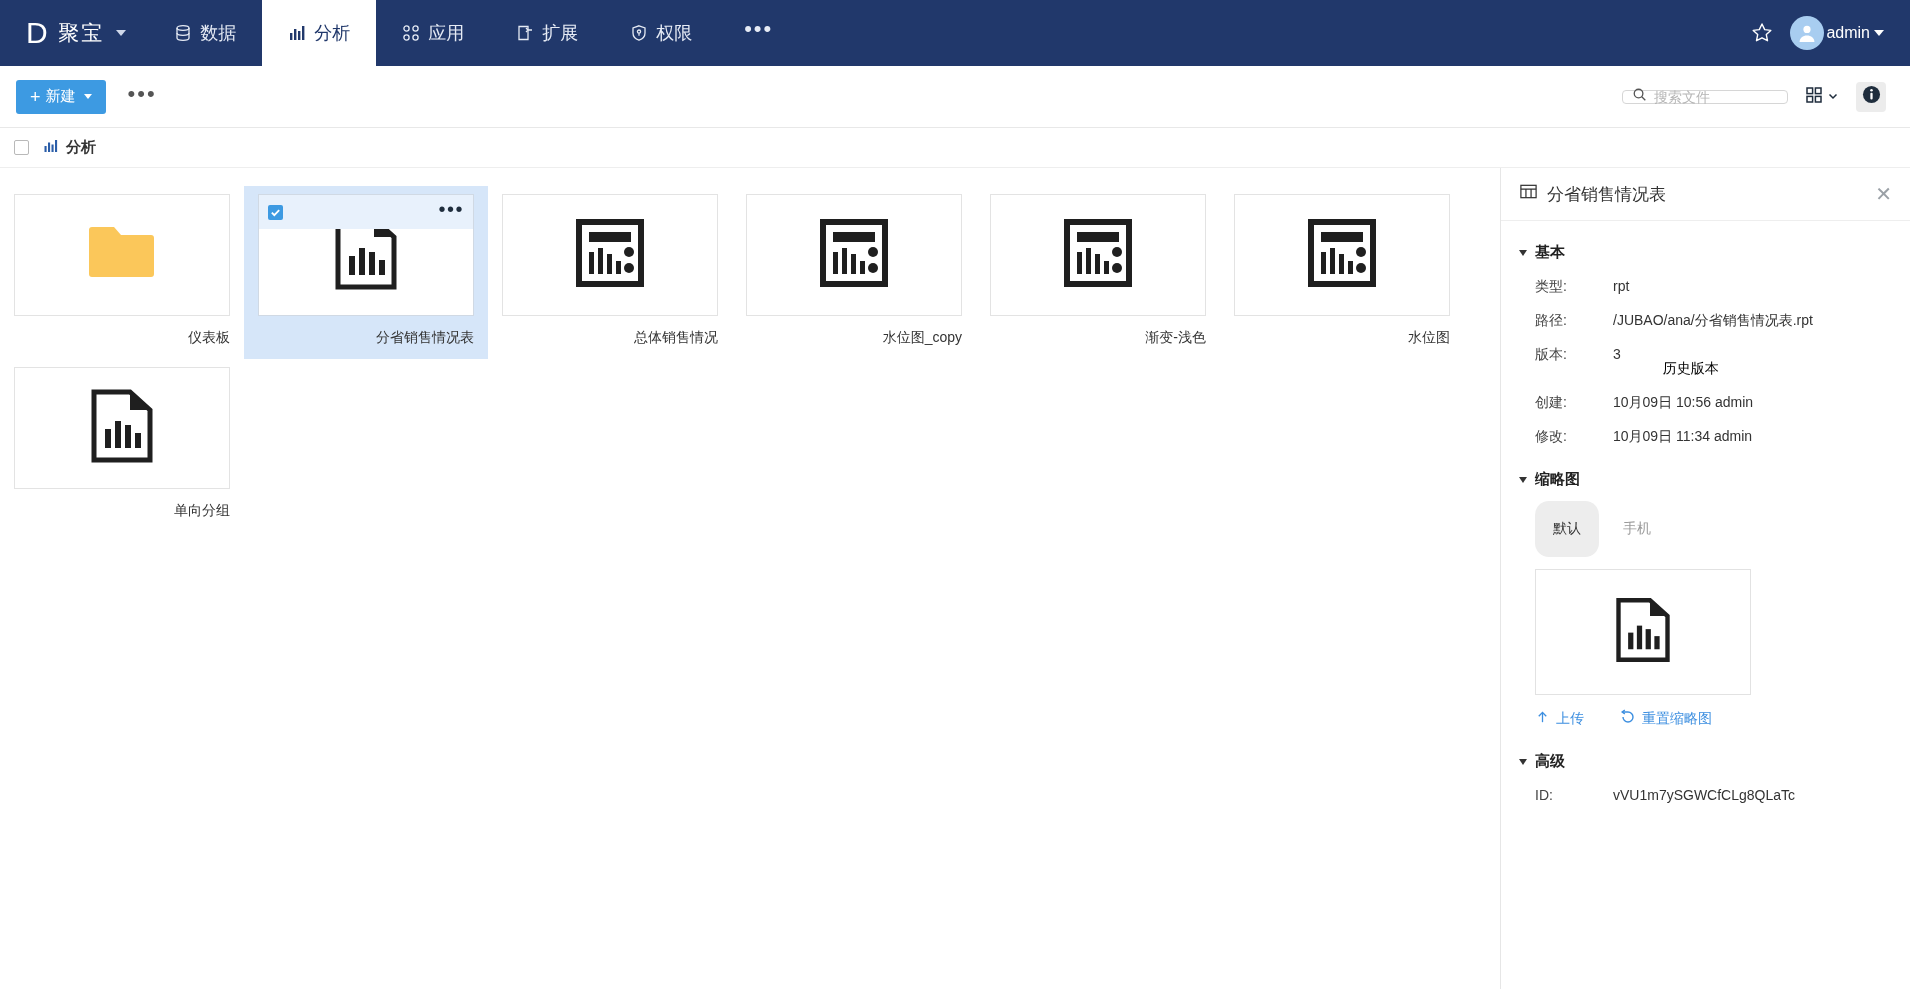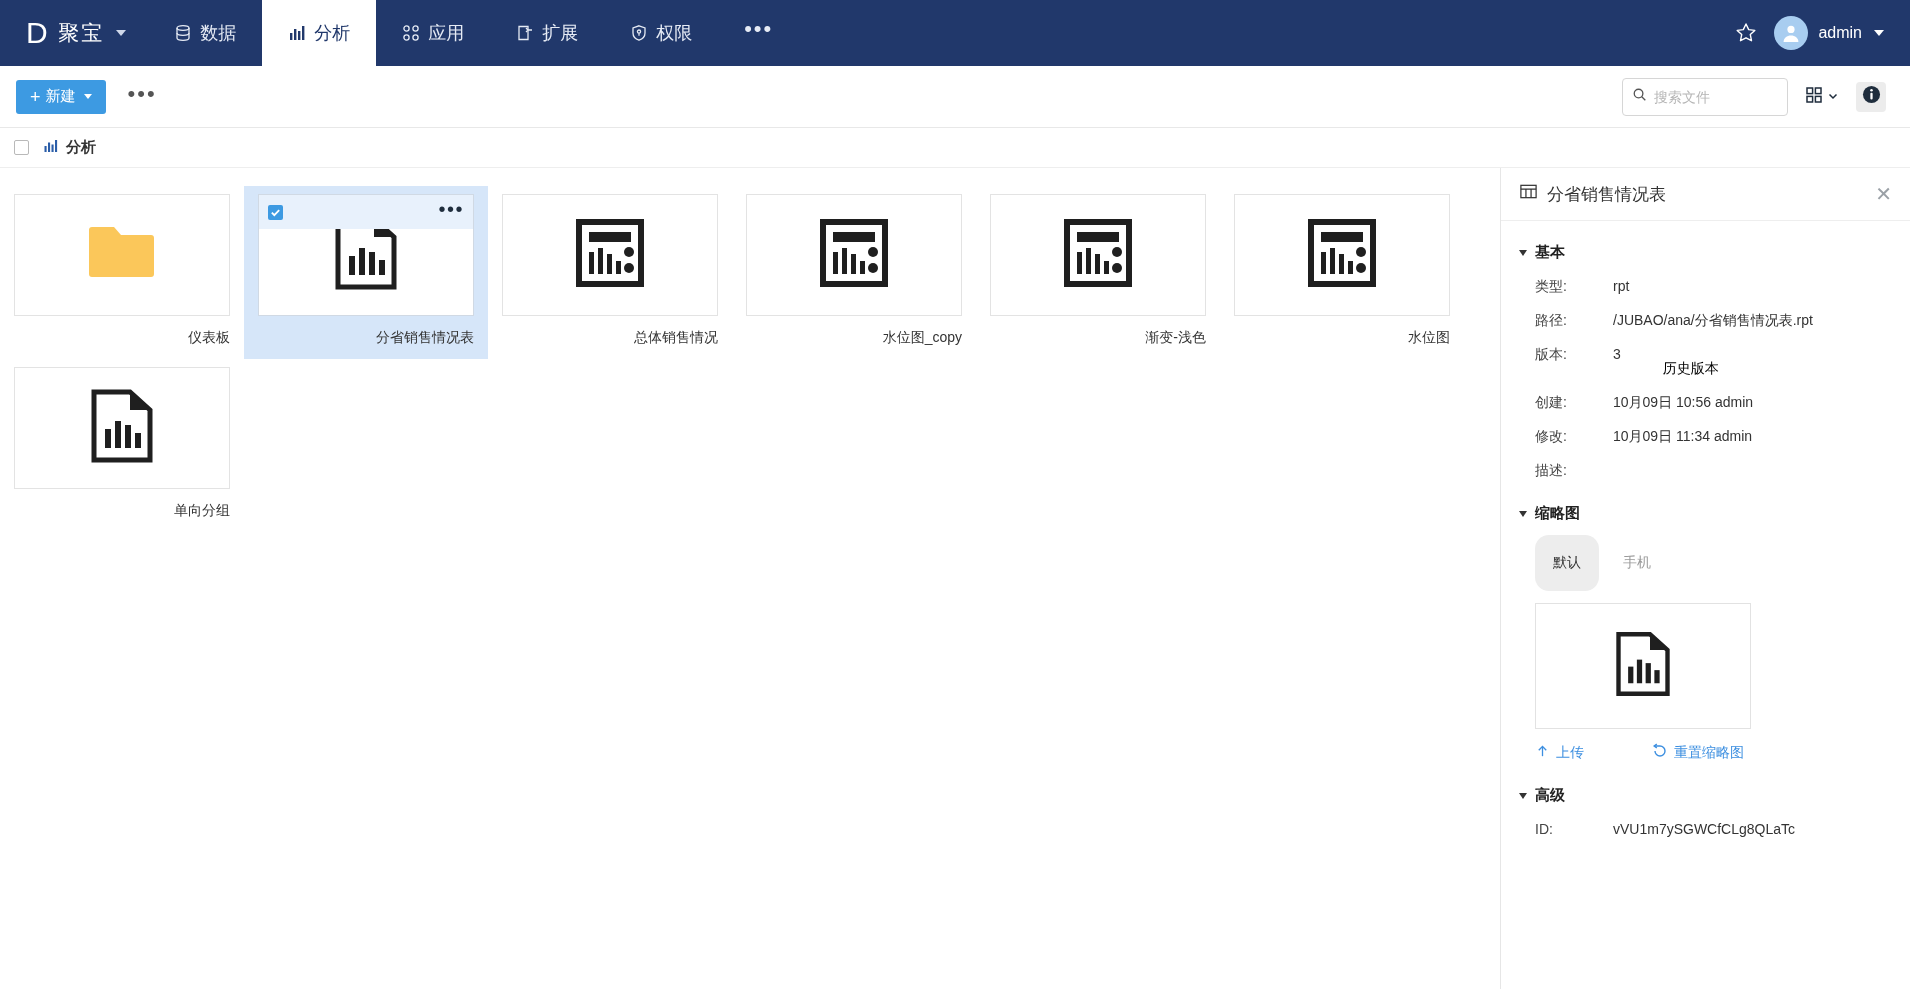--- a/index.html
+++ b/index.html
@@ -67,7 +67,7 @@
     display: flex; align-items: center; justify-content: center;
   }
   .user-block {
-    display: flex; align-items: center; gap: 10px;
+    display: flex; align-items: center; gap: 2px;
     color: #ffffff; font-size: 16px; cursor: pointer;
   }
 

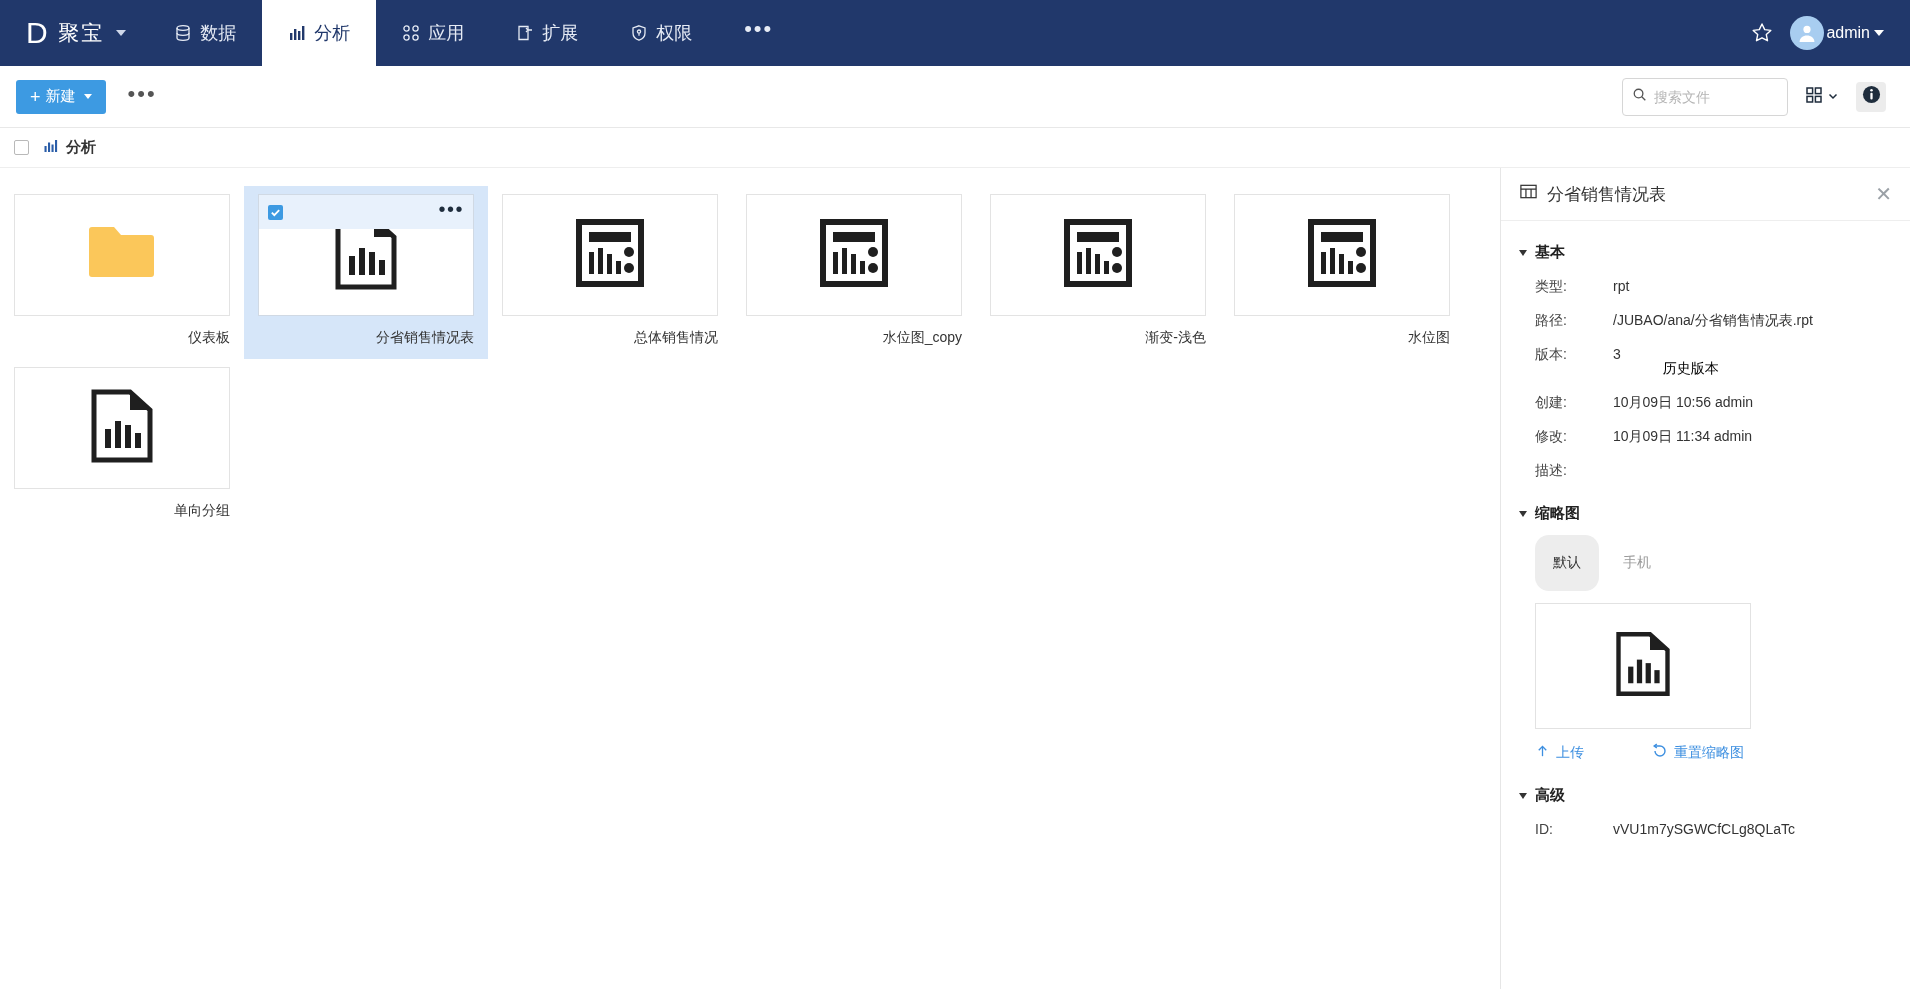--- a/index.html
+++ b/index.html
@@ -108,7 +108,7 @@
     margin-left: auto; display: flex; align-items: center; gap: 14px;
   }
   .searchbox {
-    width: 166px; height: 38px;
+    width: 166px; height: 14px;
     border: 1px solid #d6d6d6; border-radius: 4px;
     display: flex; align-items: center; gap: 7px;
     padding: 0 9px;

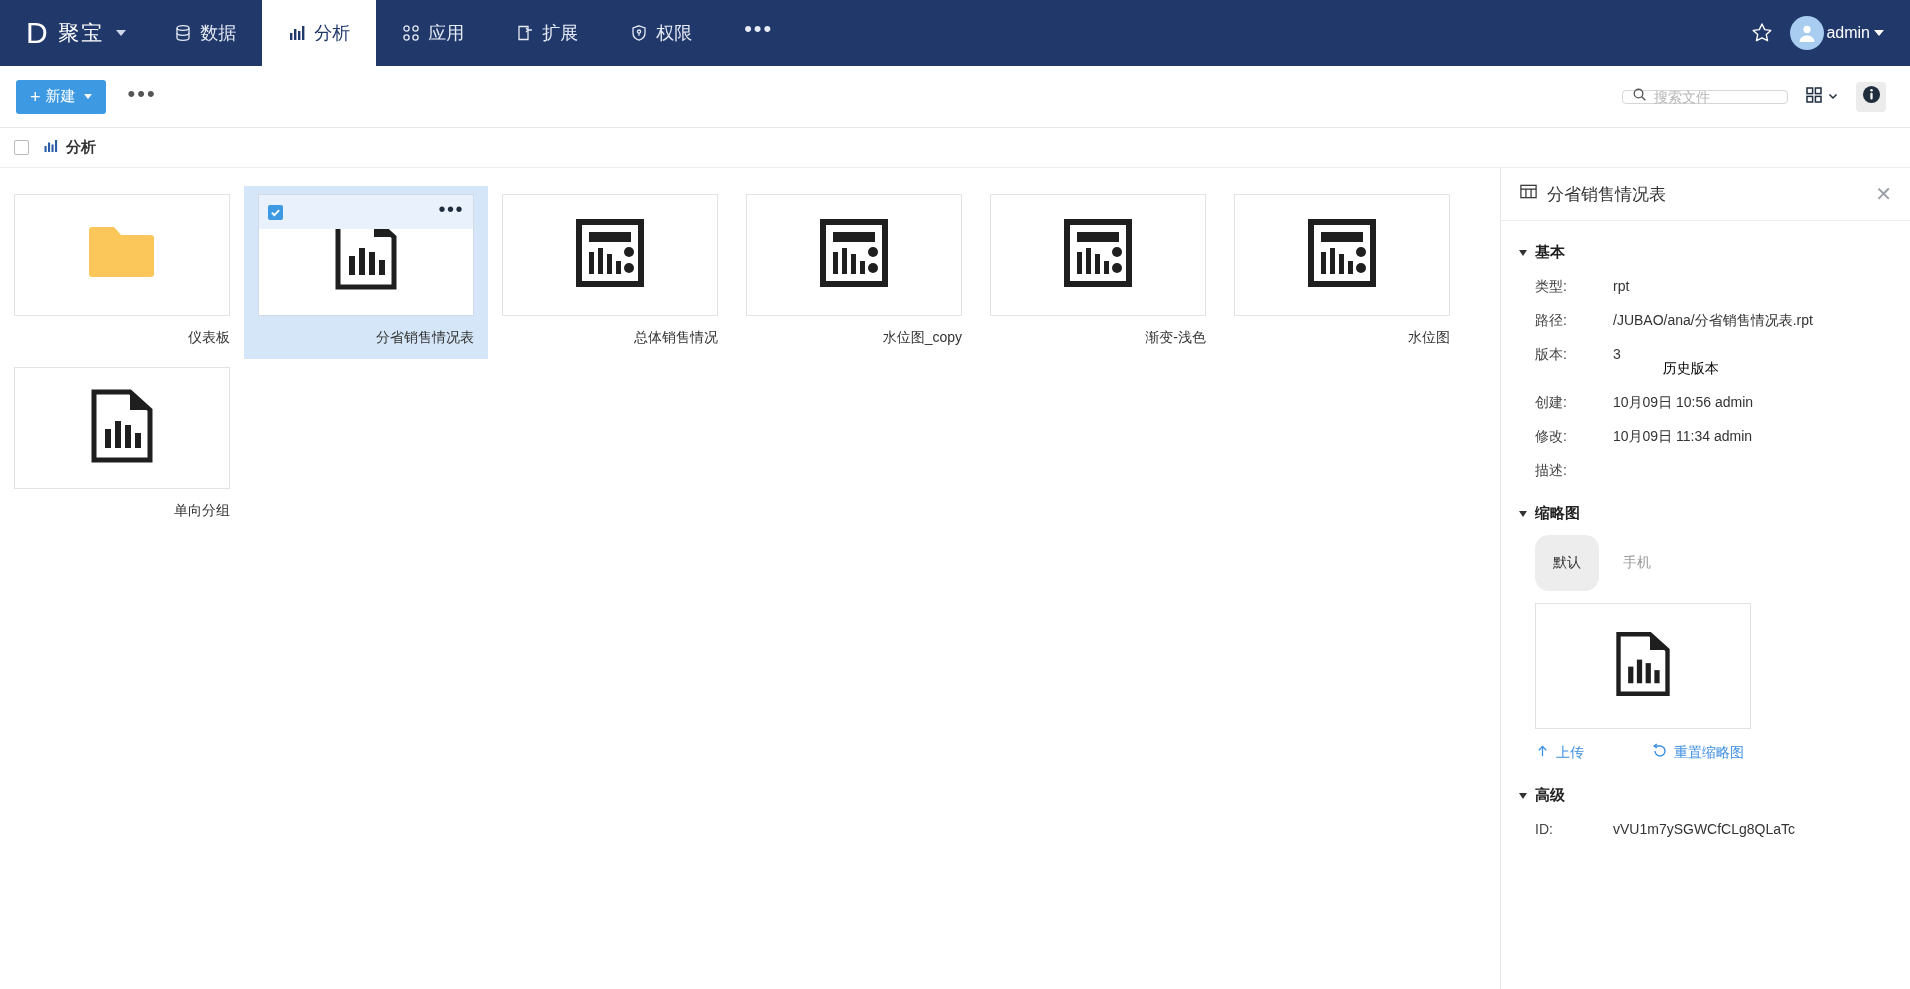--- a/index.html
+++ b/index.html
@@ -599,10 +599,6 @@
         <span class="v">10月09日 11:34 admin</span>
       </div>
 
-      <div class="kv">
-        <span class="k">描述:</span>
-        <span class="v"></span>
-      </div>
 
       <div class="sec-head" style="padding-top:16px">
         <span class="chev"></span>

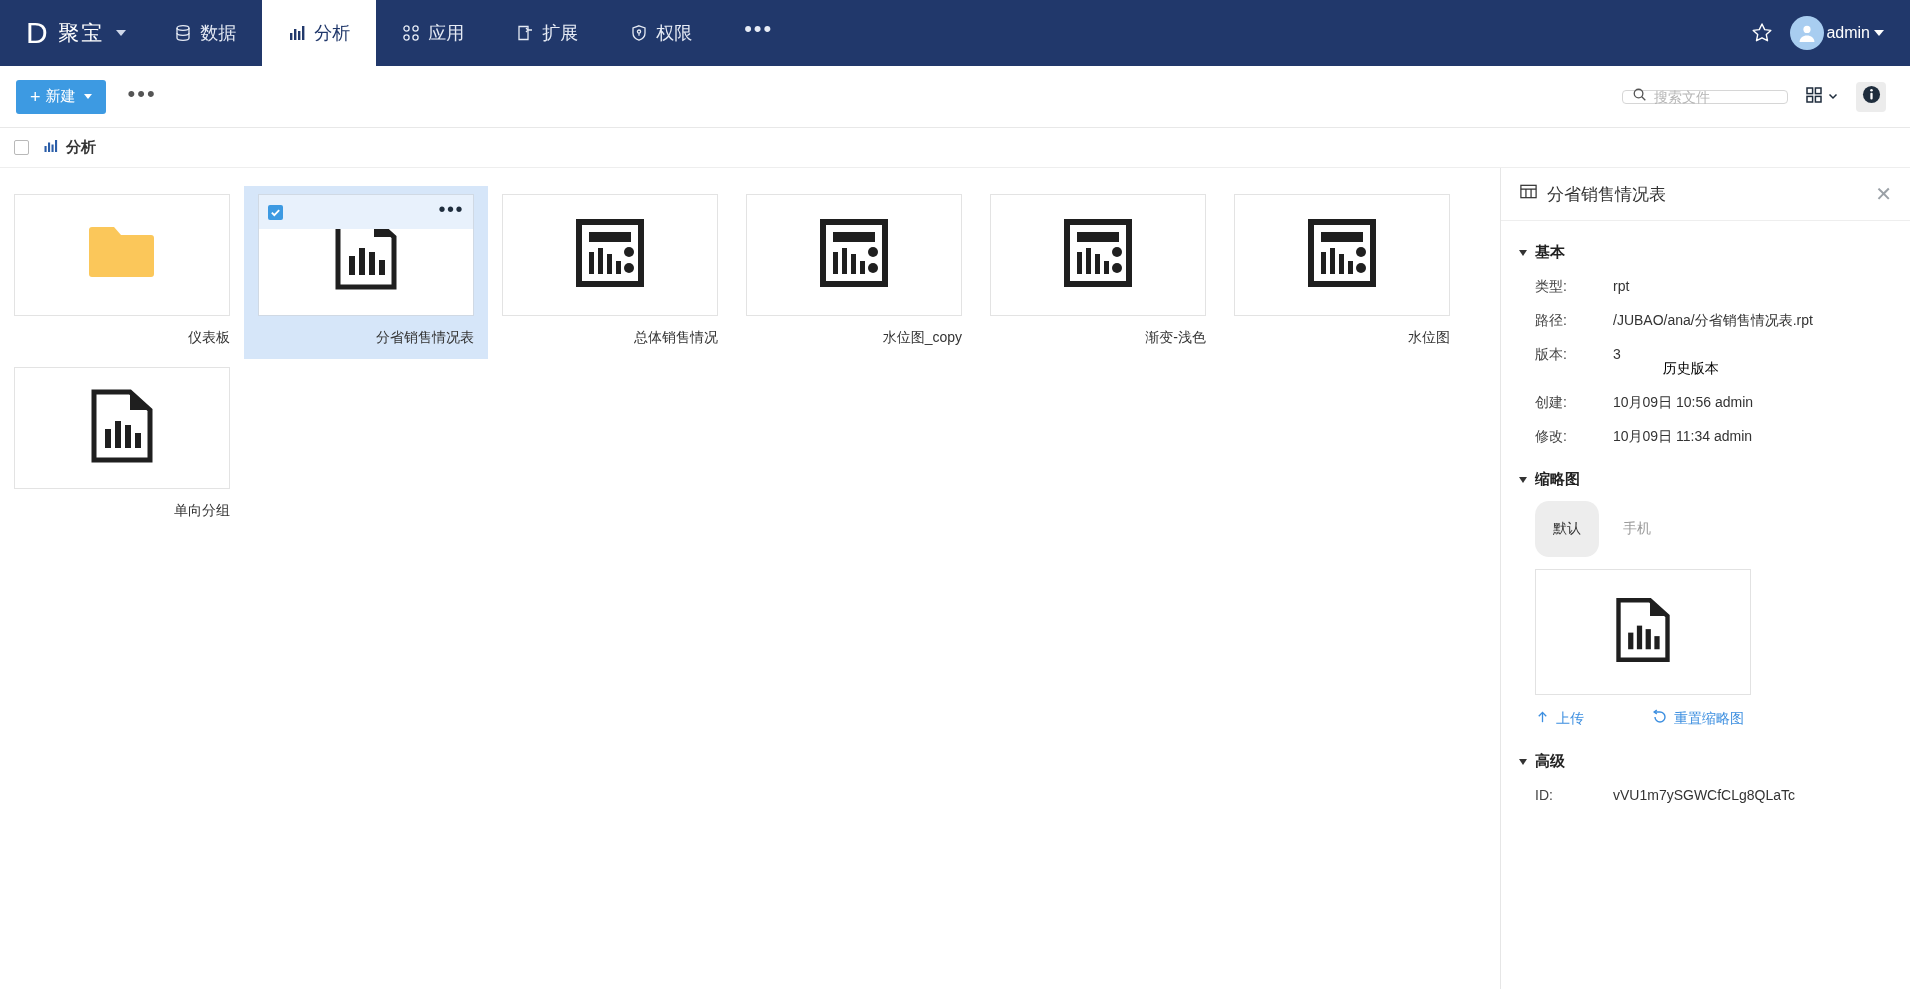--- a/index.html
+++ b/index.html
@@ -259,7 +259,7 @@
     display: flex; align-items: center; justify-content: center;
   }
   .thumb-actions {
-    display: flex; gap: 68px;
+    display: flex; gap: 36px;
     padding: 14px 0 6px 34px;
   }
   .thumb-action {

